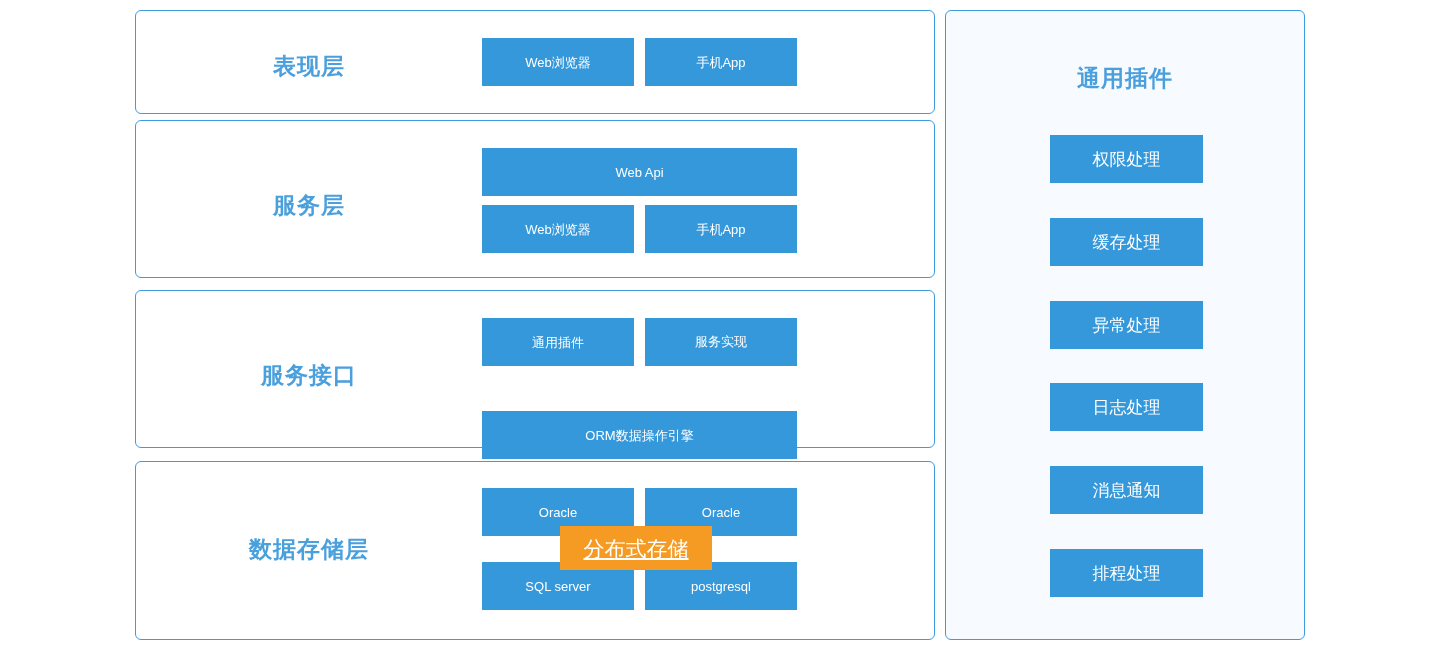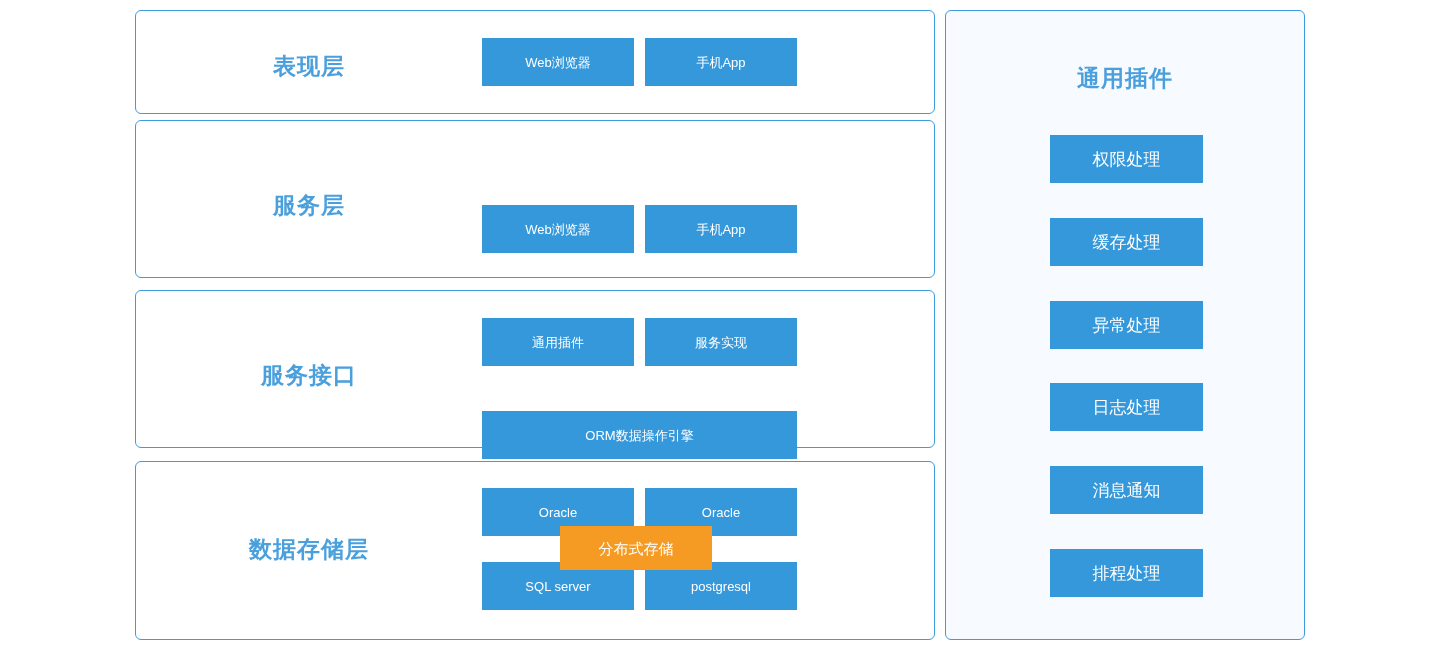--- a/index.html
+++ b/index.html
@@ -109,6 +109,7 @@
 
   <div class="layer-panel" style="left:135px; top:120px; width:800px; height:158px;">
     <div class="layer-title" style="top:69px;">服务层</div>
+    <div class="box" style="left:346px; top:27px; width:315px; height:48px;">Web Api</div>
     <div class="box" style="left:346px; top:84px; width:152px; height:48px;">Web浏览器</div>
     <div class="box" style="left:509px; top:84px; width:152px; height:48px;">手机App</div>
   </div>

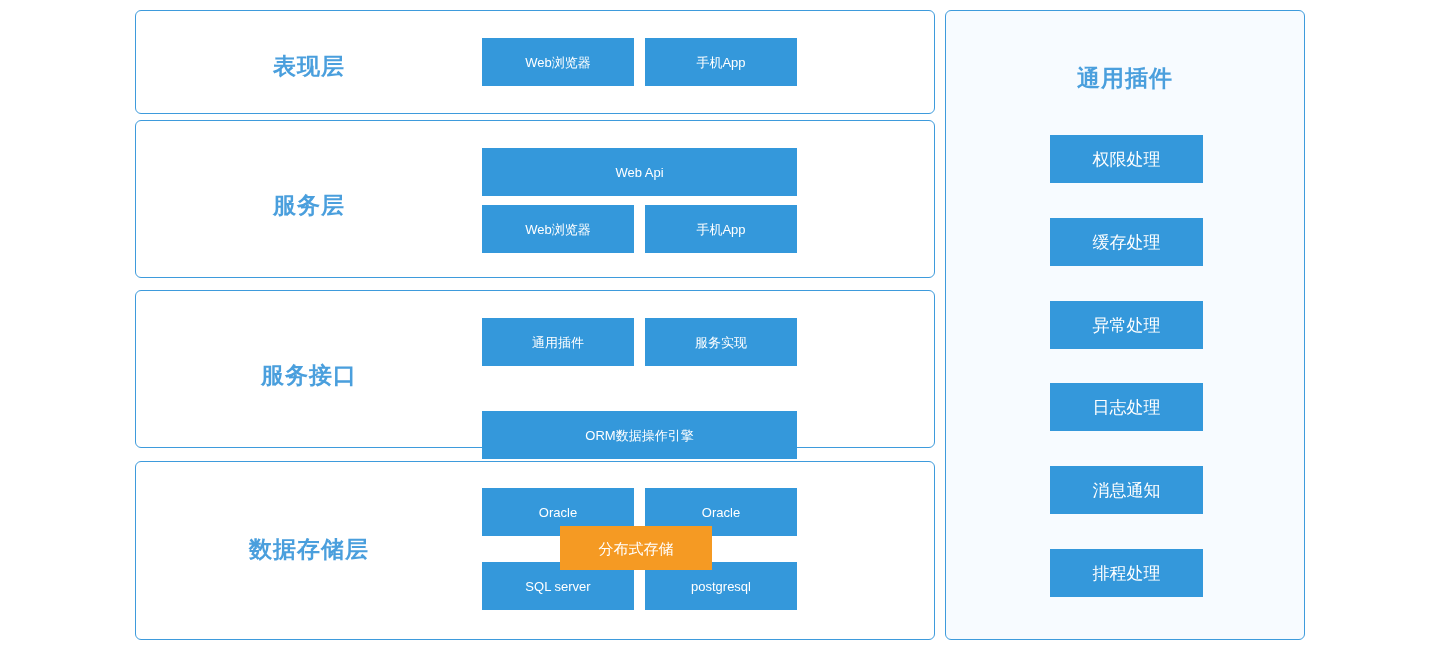--- a/index.html
+++ b/index.html
@@ -117,7 +117,7 @@
   <div class="layer-panel" style="left:135px; top:290px; width:800px; height:158px;">
     <div class="layer-title" style="top:69px;">服务接口</div>
     <div class="box" style="left:346px; top:27px; width:152px; height:48px;">通用插件</div>
-    <div class="box" style="left:509px; top:27px; width:152px; height:48px;">服务实现</div>
+    <div class="box" style="left:509px; top:27px; width:152px; height:48px;font-family:Liberation Mono, monospace;">服务实现</div>
     <div class="box" style="left:346px; top:85px; width:315px; height:48px;margin-top:35px;">ORM数据操作引擎</div>
   </div>
 

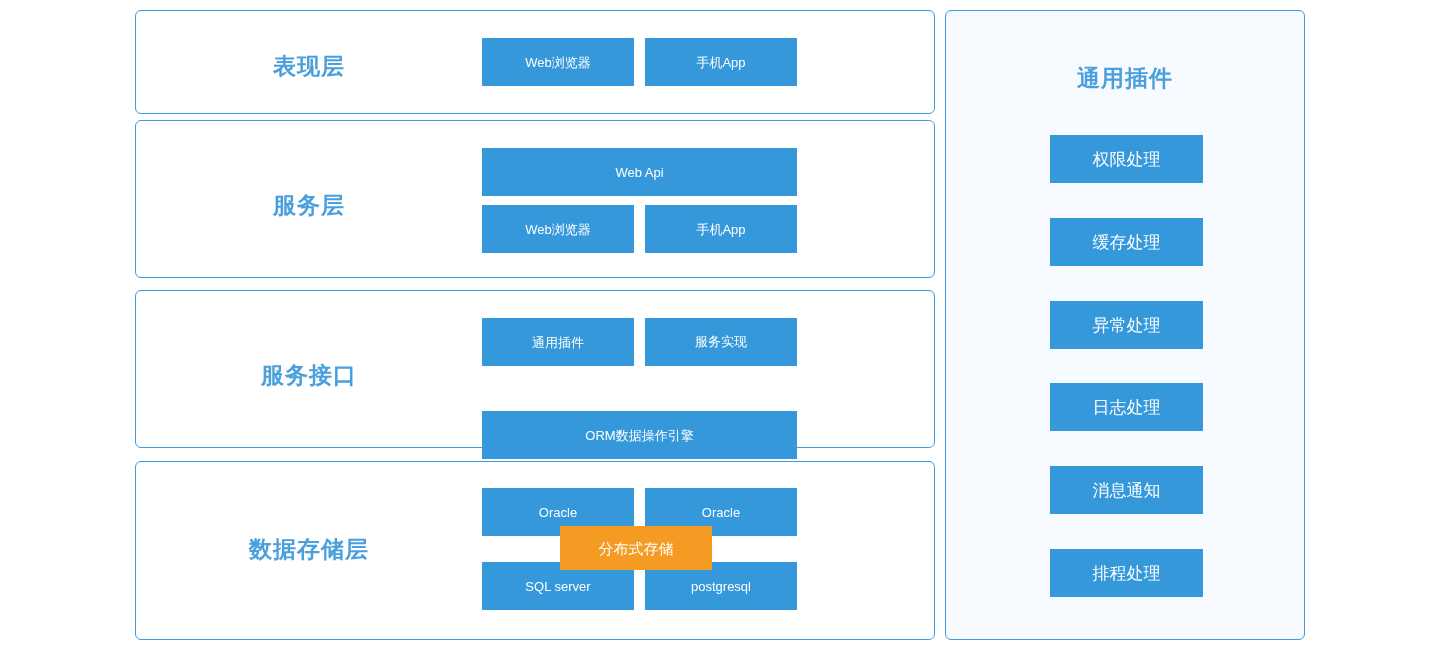--- a/index.html
+++ b/index.html
@@ -59,8 +59,9 @@
 
   .box.orange {
     background: #f59a23;
-    font-size: 15px;
+    font-size: 21px;
     z-index: 5;
+    text-decoration: underline;
   }
 
   

